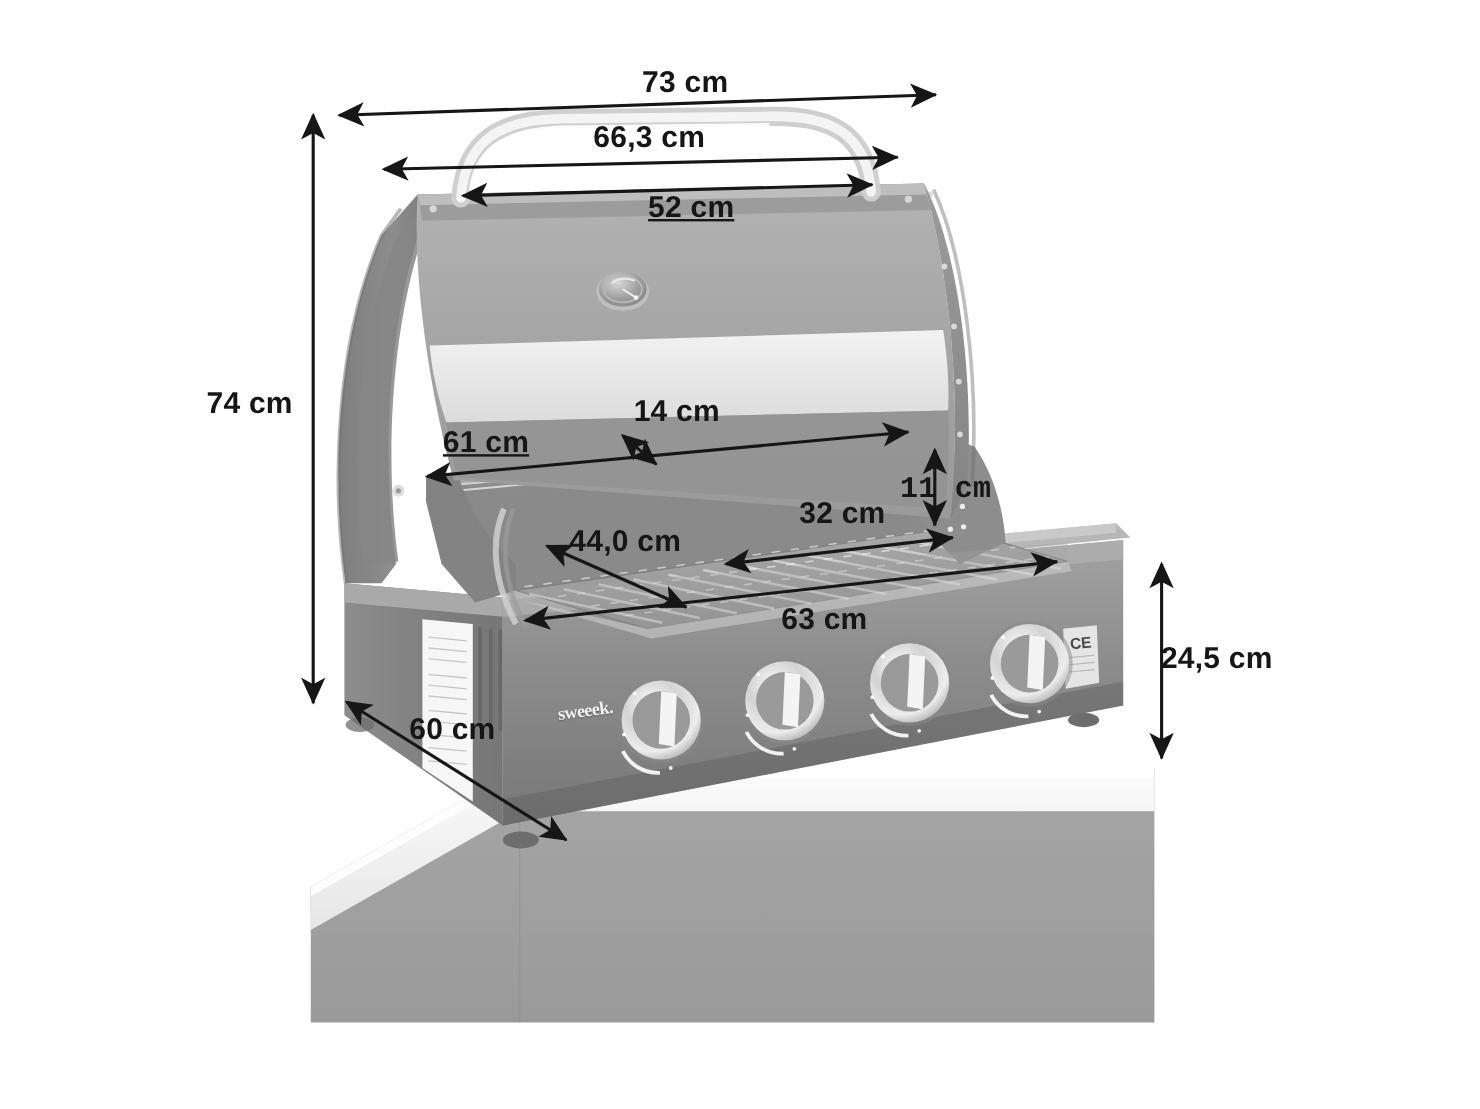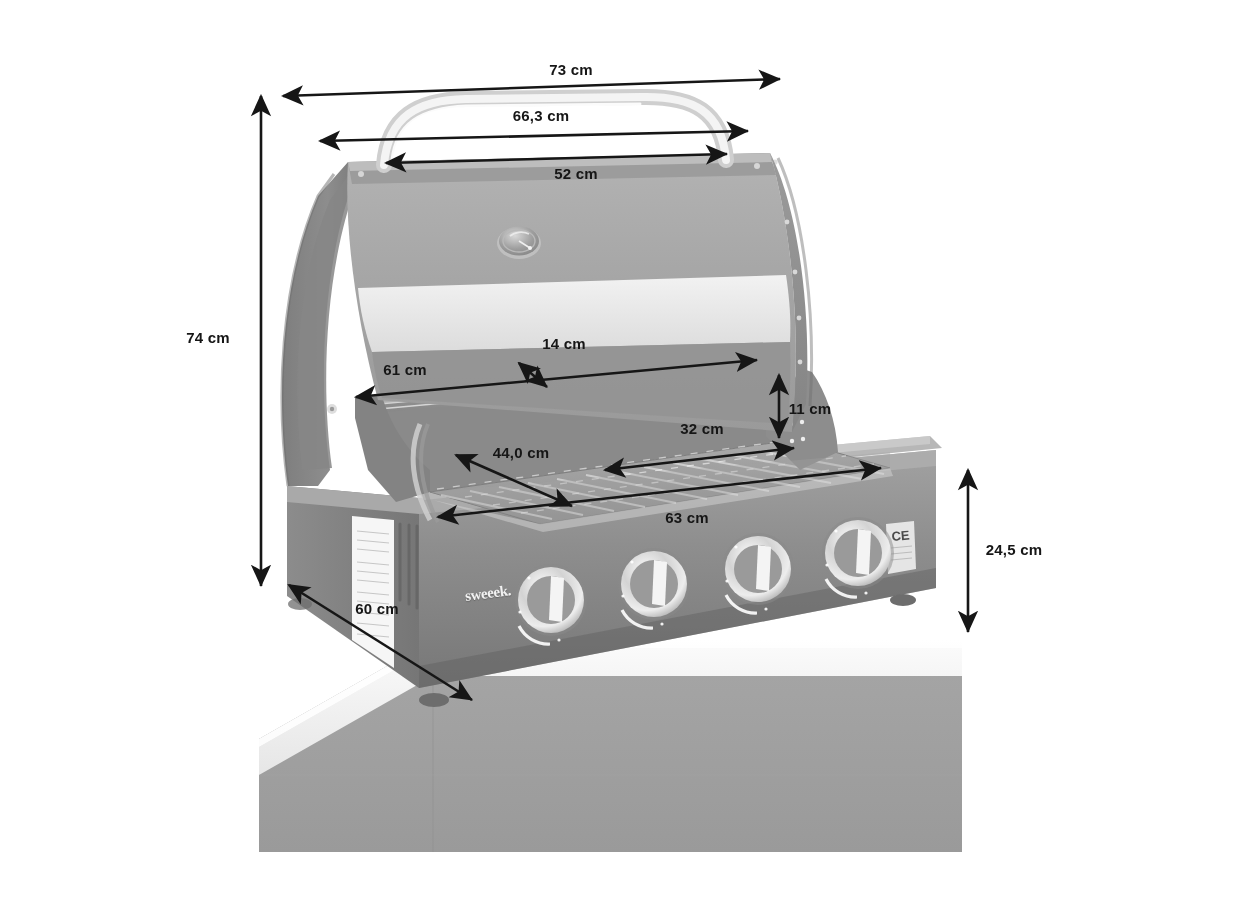--- a/index.html
+++ b/index.html
@@ -32,7 +32,7 @@
     position: absolute;
     font-family: "Liberation Sans", sans-serif;
     font-weight: bold;
-    font-size: 15px;
+    font-size: 25px;
     color: #161616;
     letter-spacing: 0.2px;
     white-space: nowrap;

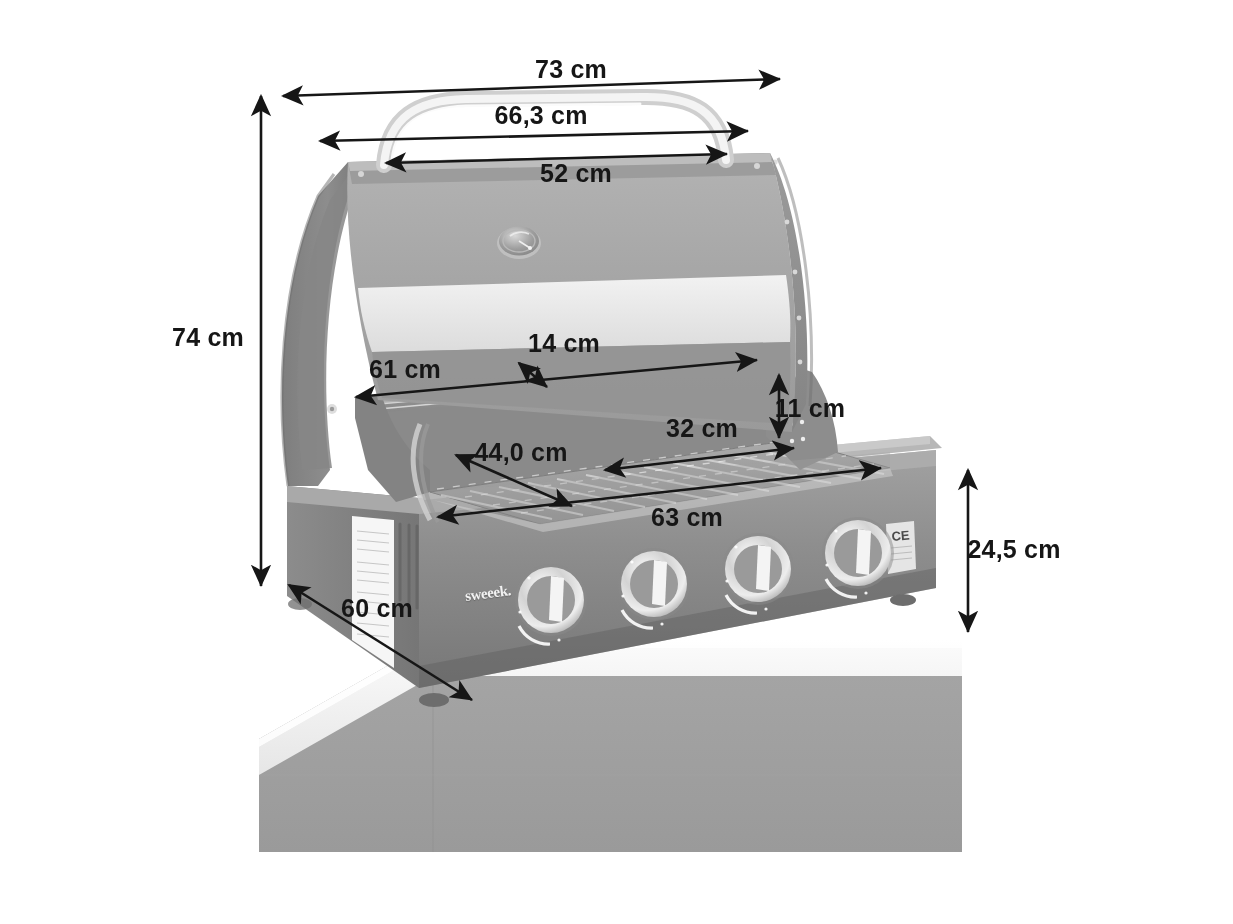--- a/index.html
+++ b/index.html
@@ -367,7 +367,7 @@
 
   <div class="dim-label" style="left:541px; top:115px; transform:translate(-50%,-50%);">66,3 cm</div>
 
-  <div class="dim-label" style="left:576px; top:173px; transform:translate(-50%,-50%);">52 cm</div>
+  <div class="dim-label" style="left:576px; top:173px; transform:translate(-50%,-50%);text-decoration:underline;">52 cm</div>
 
   <div class="dim-label" style="left:208px; top:337px; transform:translate(-50%,-50%);">74 cm</div>
 

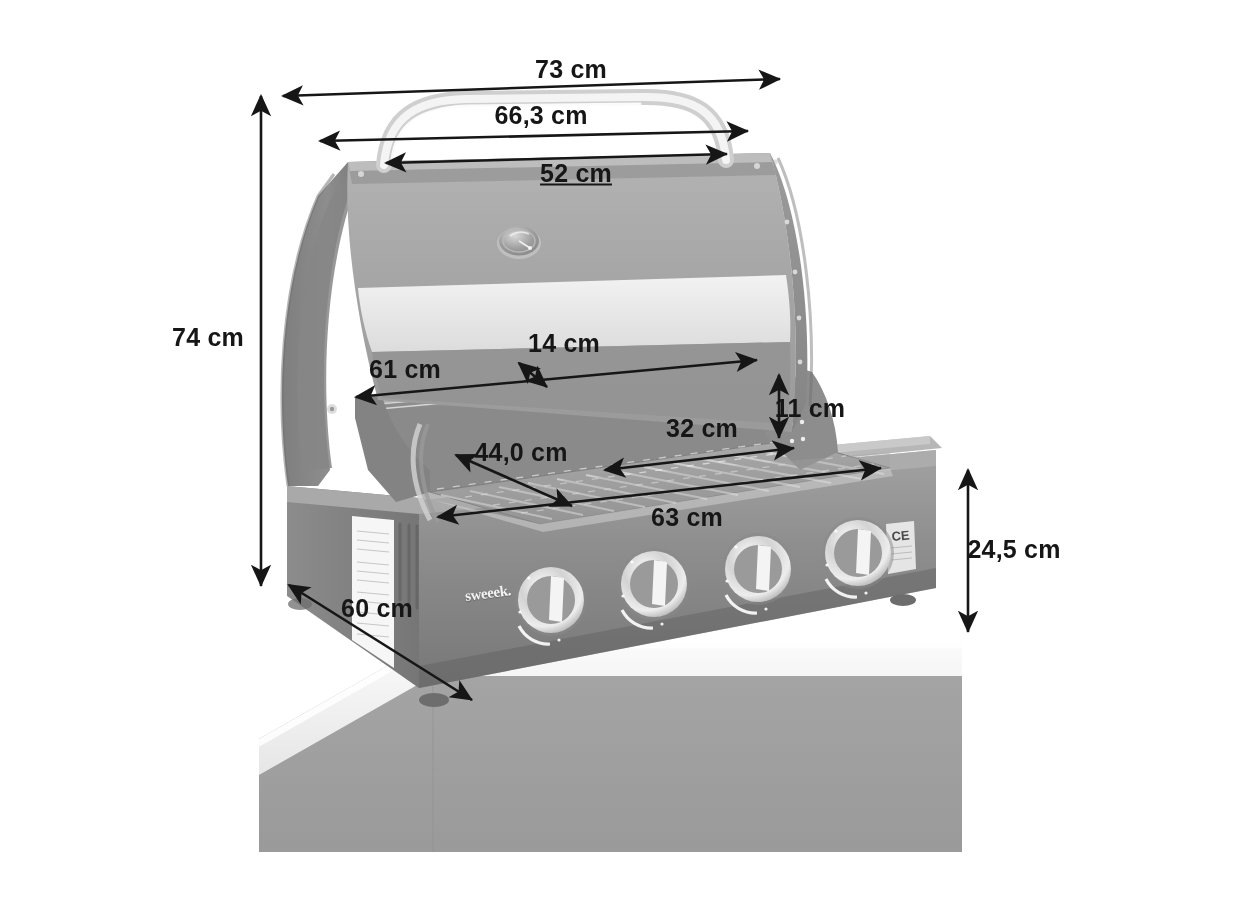--- a/index.html
+++ b/index.html
@@ -371,7 +371,7 @@
 
   <div class="dim-label" style="left:208px; top:337px; transform:translate(-50%,-50%);">74 cm</div>
 
-  <div class="dim-label" style="left:405px; top:369px; transform:translate(-50%,-50%);">61 cm</div>
+  <div class="dim-label" style="left:405px; top:369px; transform:translate(-50%,-50%);text-decoration:underline;">61 cm</div>
 
   <div class="dim-label" style="left:564px; top:343px; transform:translate(-50%,-50%);">14 cm</div>
 

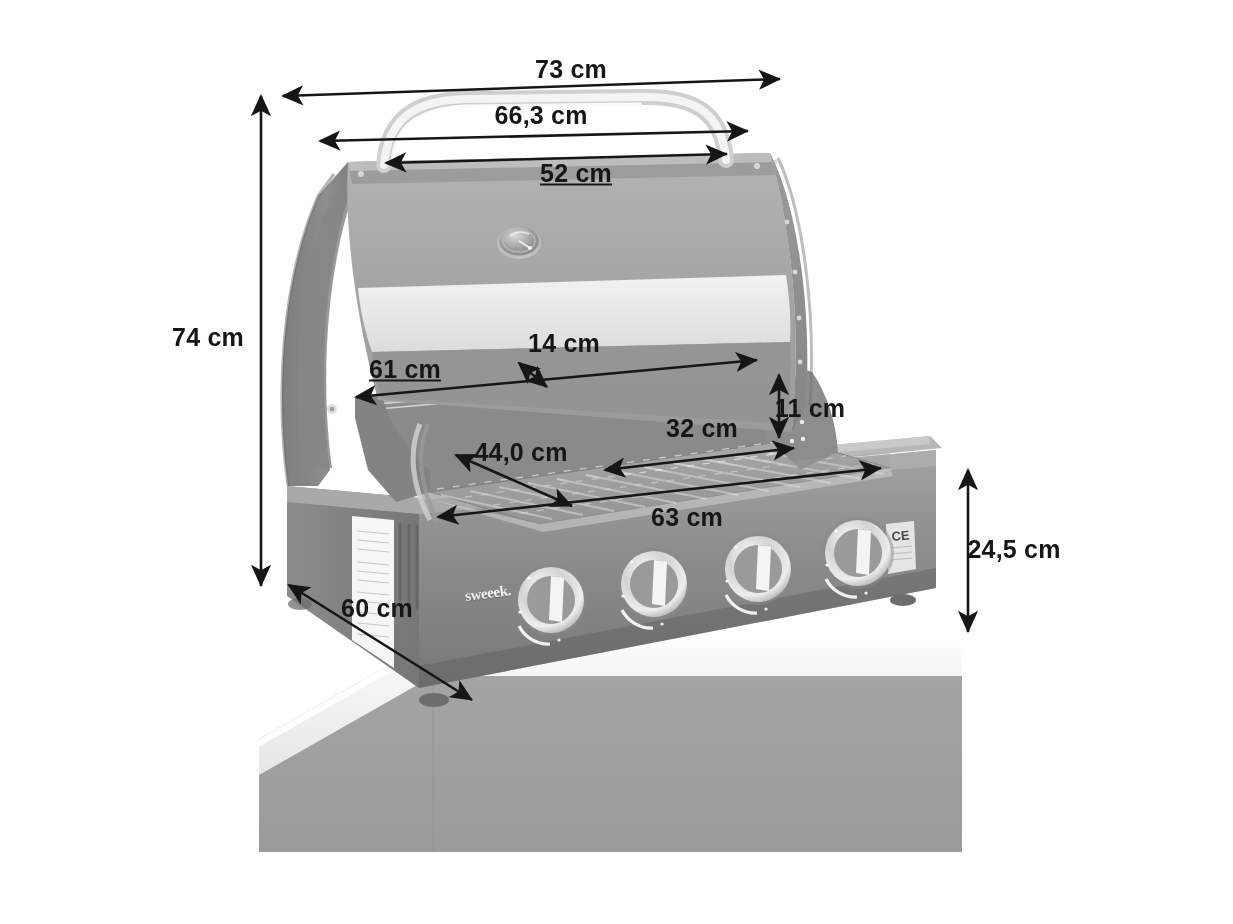--- a/index.html
+++ b/index.html
@@ -375,7 +375,7 @@
 
   <div class="dim-label" style="left:564px; top:343px; transform:translate(-50%,-50%);">14 cm</div>
 
-  <div class="dim-label" style="left:810px; top:408px; transform:translate(-50%,-50%);">11 cm</div>
+  <div class="dim-label" style="left:788px; top:408px; transform:translate(-50%,-50%);font-family:Liberation Mono, monospace;">11 cm</div>
 
   <div class="dim-label" style="left:521px; top:452px; transform:translate(-50%,-50%);">44,0 cm</div>
 

